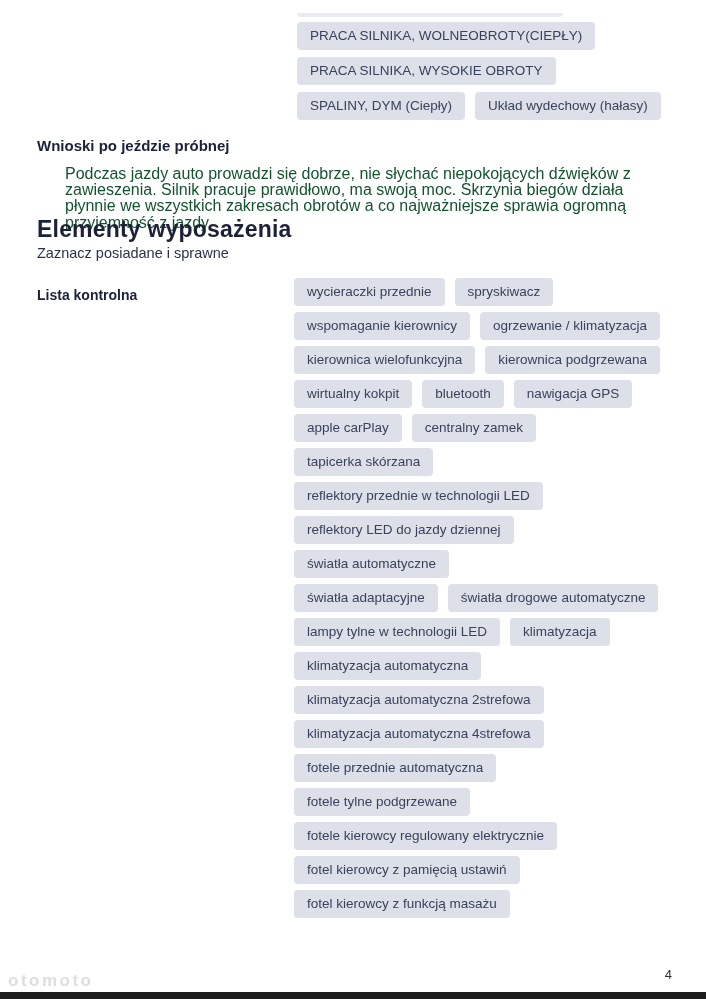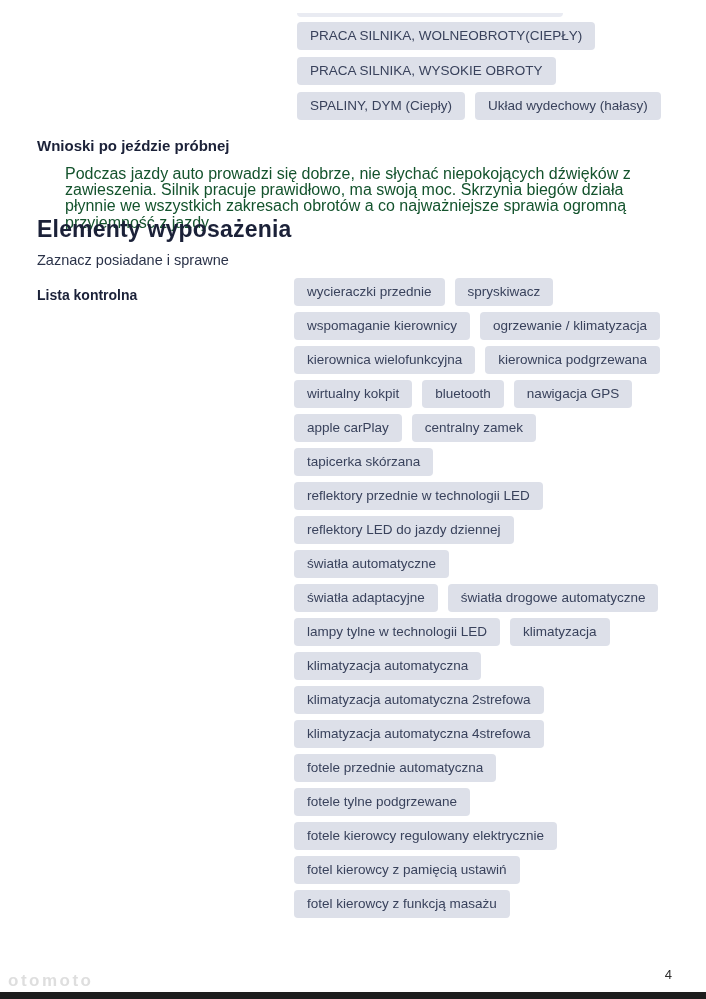--- a/index.html
+++ b/index.html
@@ -65,7 +65,7 @@
   .equipment-head .subtitle {
     font-size: 14.5px;
     color: #2b3349;
-    margin-top: 9px;
+    margin-top: 2px;
   }
 
   .checklist-label {

